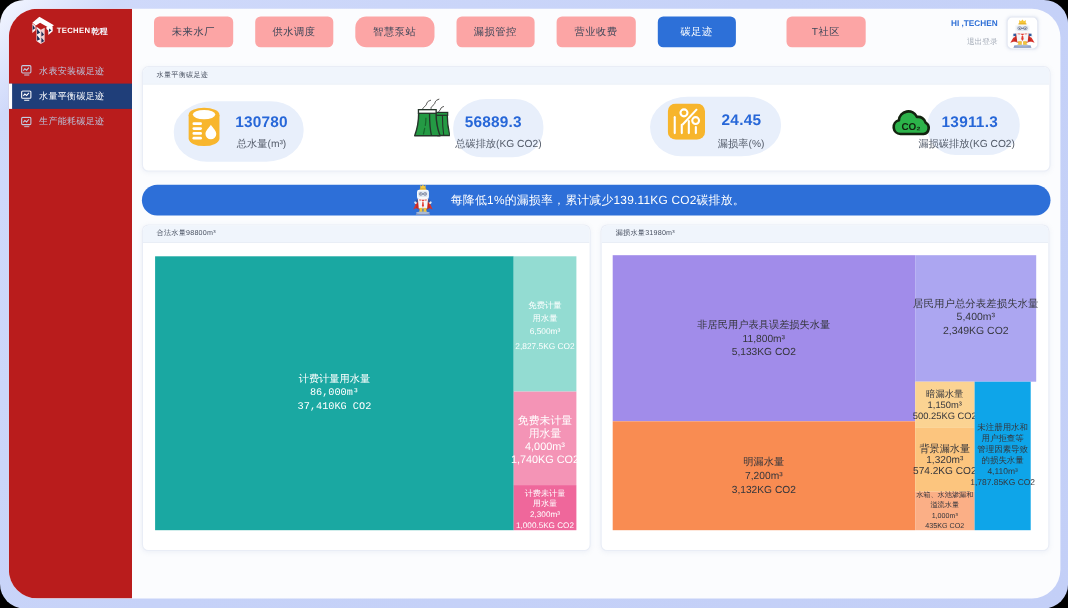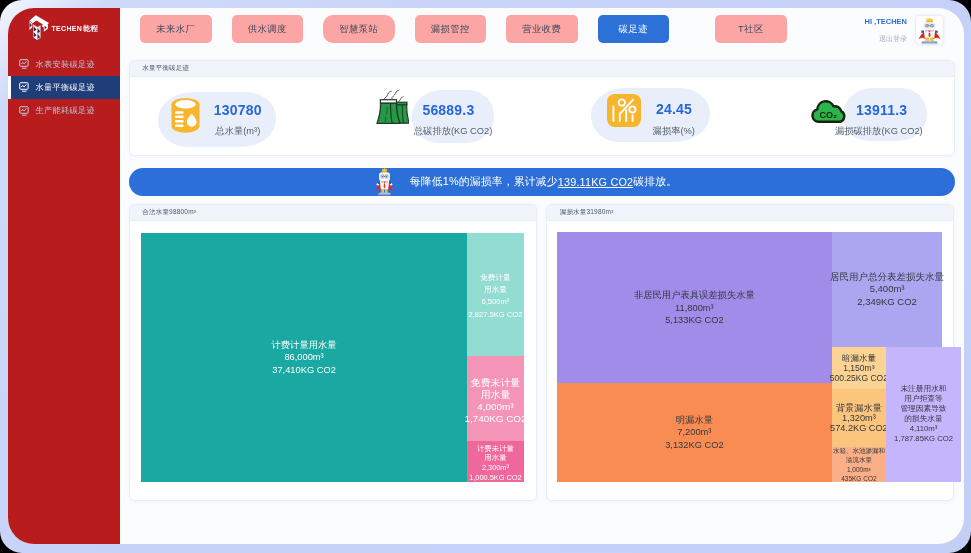--- a/index.html
+++ b/index.html
@@ -228,7 +228,7 @@
       <svg width="21" height="29" viewBox="0 0 20 29" id="mascot1">
               <use href="#robot"></use>
             </svg>
-      <div class="btxt">每降低1%的漏损率，累计减少<span style="text-decoration:underline;">139.11KG CO2</span>碳排放。</div>
+      <div class="btxt">每降低1%的漏损率，累计减少<span style="">139.11KG CO2</span>碳排放。</div>
     </div>
 
     <div class="card" id="leftcard" style="left:9.3px;top:196.4px;width:408.4px;height:296.6px;">

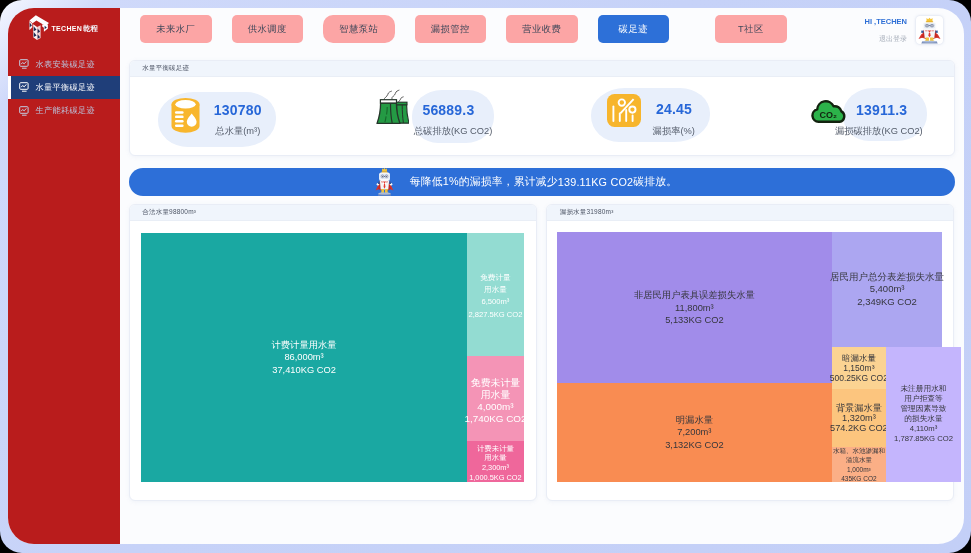--- a/index.html
+++ b/index.html
@@ -235,7 +235,7 @@
       <div class="chead">
               <span>合法水量98800m³</span>
             </div>
-      <div class="cell w" style="left:11px;top:27.6px;width:326.5px;height:249.3px;background:#1aa8a2;font-size:9.3px;line-height:12.3px;">
+      <div class="cell w" style="left:11px;top:27.6px;width:326.5px;height:249.3px;background:#1aa8a2;font-size:9.3px;line-height:12.3px;font-family:Liberation Mono, monospace;">
         <div>计费计量用水量</div>
               <div>86,000m³</div>
               <div>37,410KG CO2</div>

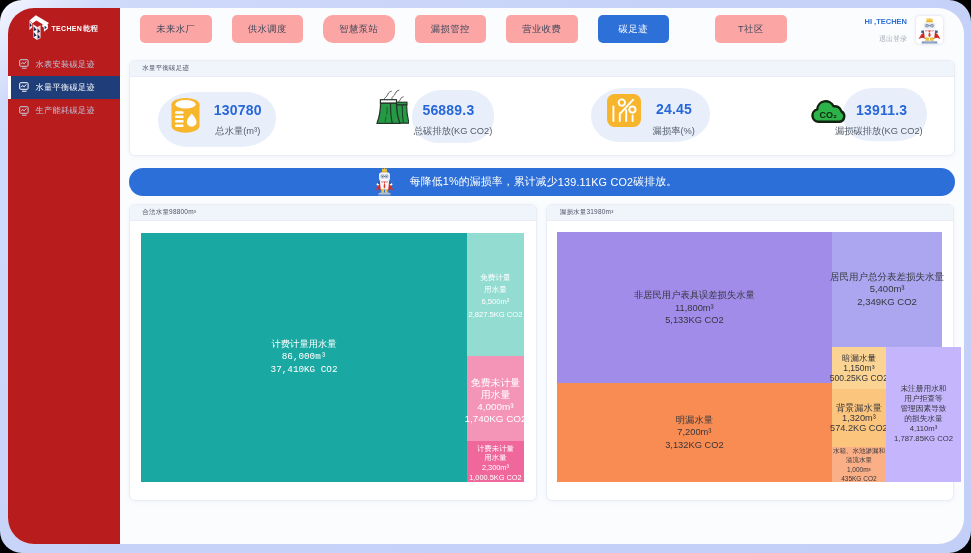--- a/index.html
+++ b/index.html
@@ -295,7 +295,7 @@
               <div>1,000m³</div>
               <div>435KG CO2</div>
       </div>
-      <div class="cell d" style="left:338.8px;top:141.4px;width:75px;height:135.2px;background:#c4b5fd;font-size:7.7px;line-height:10px;text-align:right;">
+      <div class="cell d" style="left:338.8px;top:141.4px;width:51px;height:135.2px;background:#0ea5e9;font-size:7.7px;line-height:10px;text-align:right;">
         <div>未注册用水和</div>
               <div>用户拒查等</div>
               <div>管理因素导致</div>

